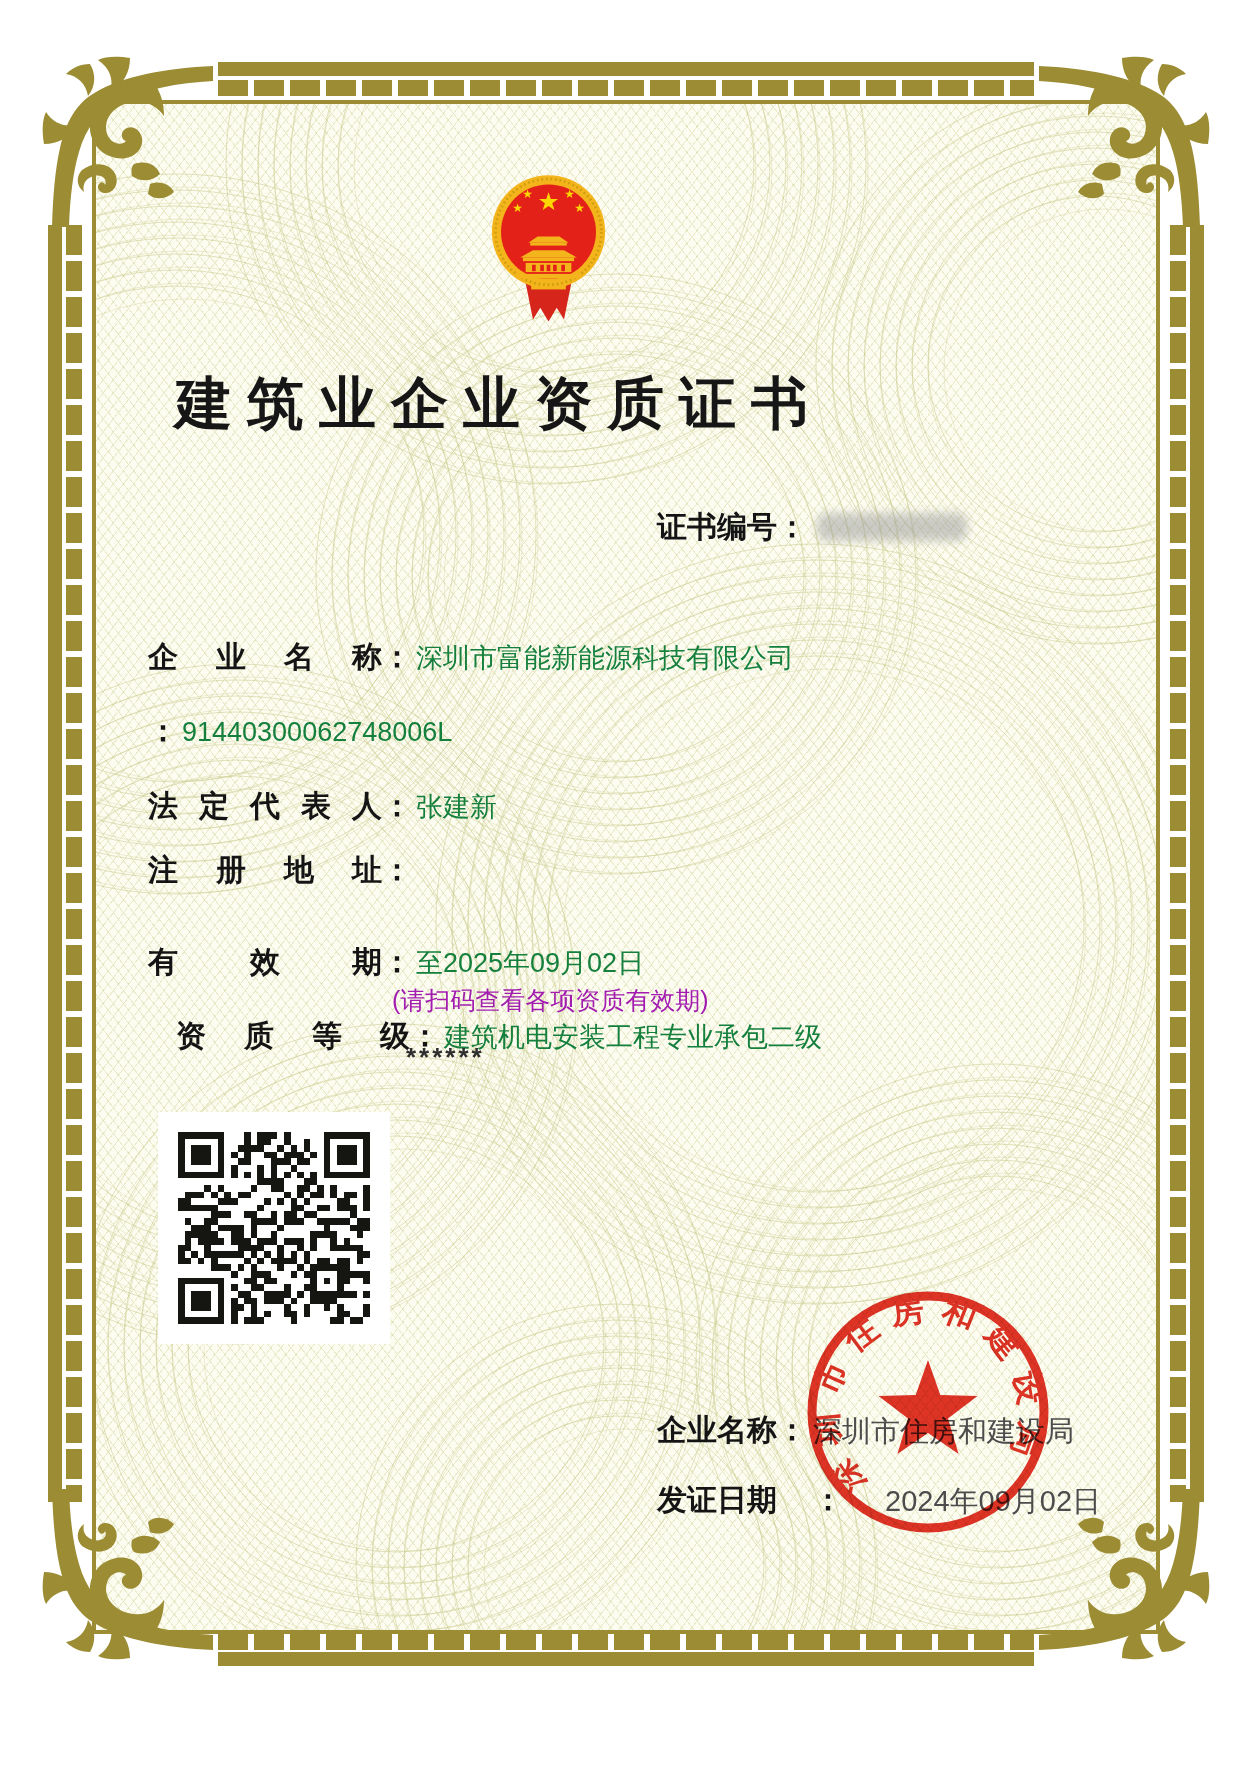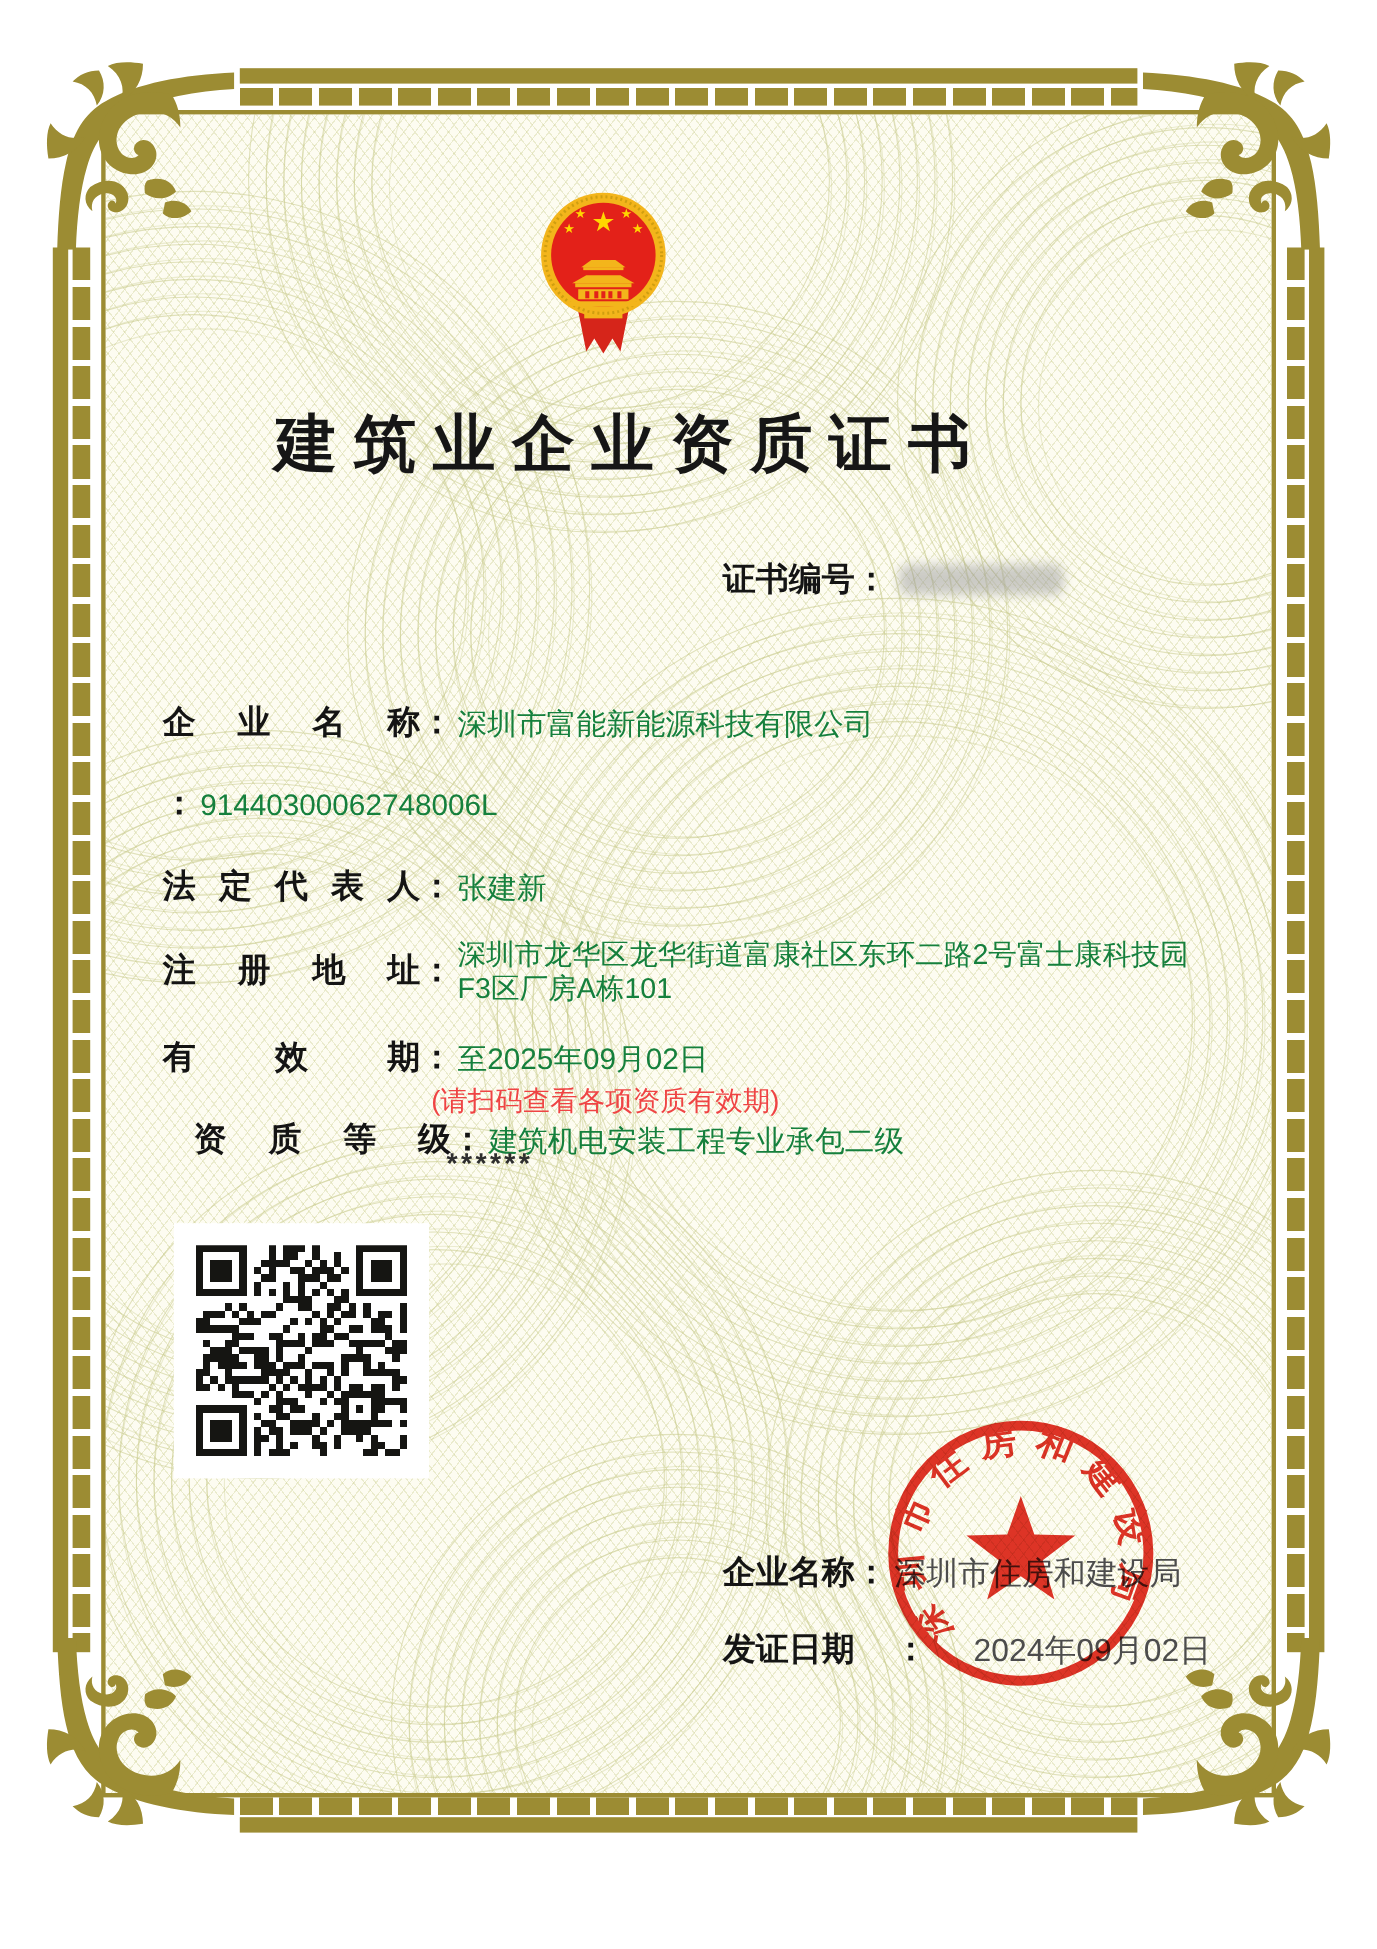--- a/index.html
+++ b/index.html
@@ -35,7 +35,7 @@
   .c-br{right:38px;bottom:108px;transform:scale(-1,-1);}
   
   .emblem{position:absolute;left:480px;top:166px;}
-  .title{position:absolute;left:160px;top:366px;width:812px;text-align:center;
+  .title{position:absolute;left:160px;top:366px;width:812px;
      font-size:57px;font-weight:800;letter-spacing:15px;text-indent:15px;color:#161616;}
   .row{position:absolute;display:flex;align-items:flex-start;}
   .jlabel{display:inline-block;width:234px;font-weight:700;font-size:30px;color:#141414;

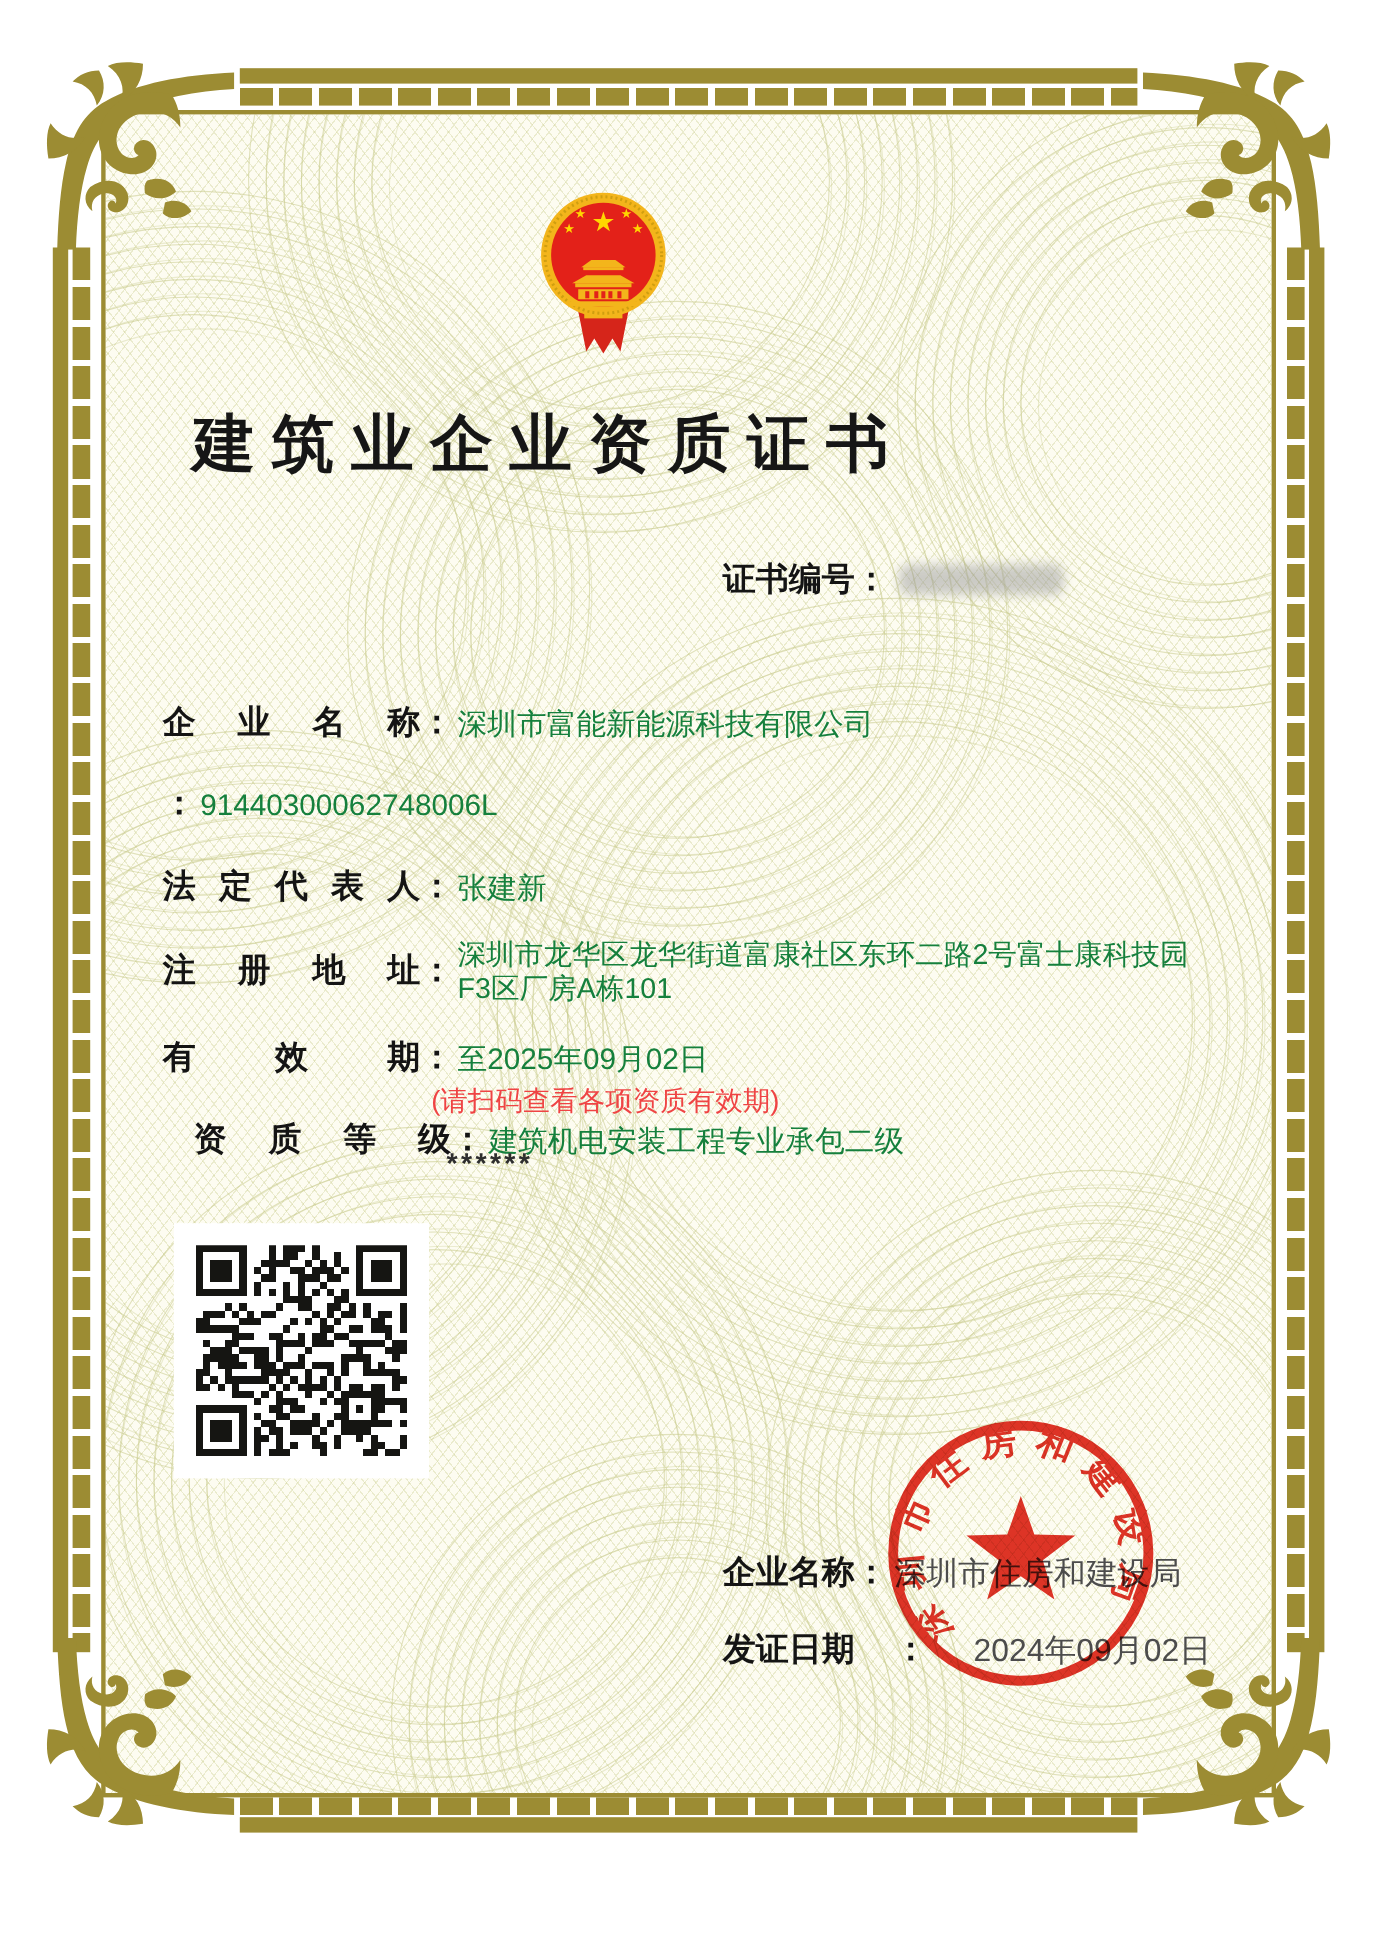--- a/index.html
+++ b/index.html
@@ -333,7 +333,6 @@
   <div class="row" style="left:148px;top:852px;align-items:center;">
     <span class="jlabel">注册地址</span>
       <span class="colon">：</span>
-      <span class="val val-wide">深圳市龙华区龙华街道富康社区东环二路2号富士康科技园F3区厂房A栋101</span>
   </div>
 
   <div class="row" style="left:148px;top:944px;">

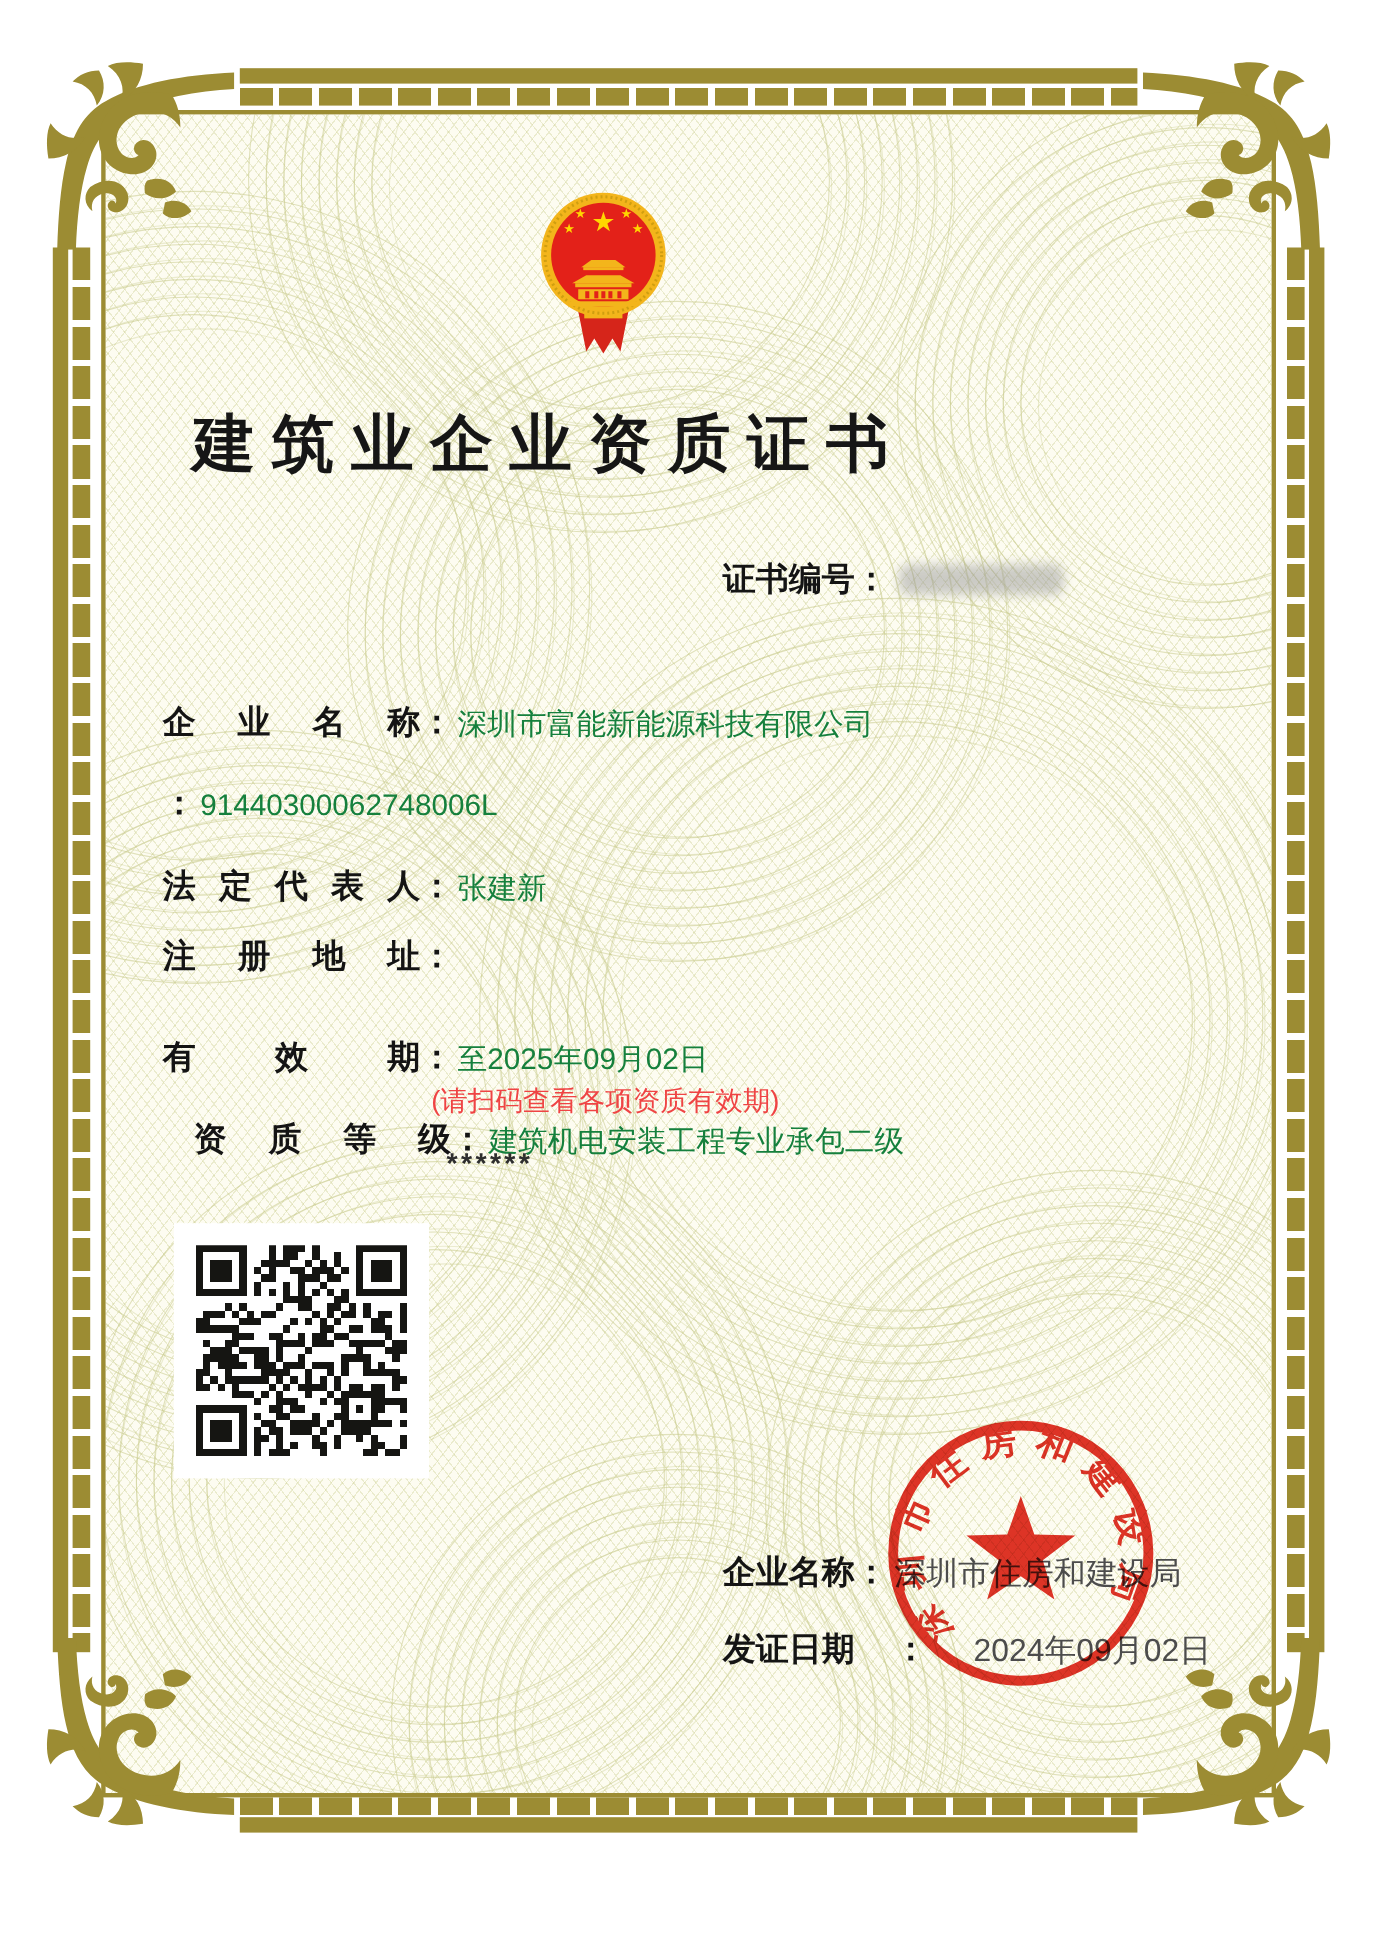--- a/index.html
+++ b/index.html
@@ -46,7 +46,7 @@
   .val-wide{max-width:680px;font-size:26px;line-height:31px;padding-top:0;}
   .redact{display:inline-block;width:150px;height:28px;margin:4px 0 0 10px;border-radius:9px;
      background:#9b9b9b;opacity:.5;filter:blur(5px);}
-  .note{position:absolute;left:392px;top:984px;font-size:25px;color:#ef4444;}
+  .note{position:absolute;left:392px;top:984px;font-size:25px;color:#a21caf;}
   .mask{position:absolute;left:406px;top:1042px;font-size:26px;letter-spacing:3px;color:#2e2e2e;font-weight:700;}
   
   .qrbox{position:absolute;left:158px;top:1112px;width:232px;height:232px;background:#fff;}

